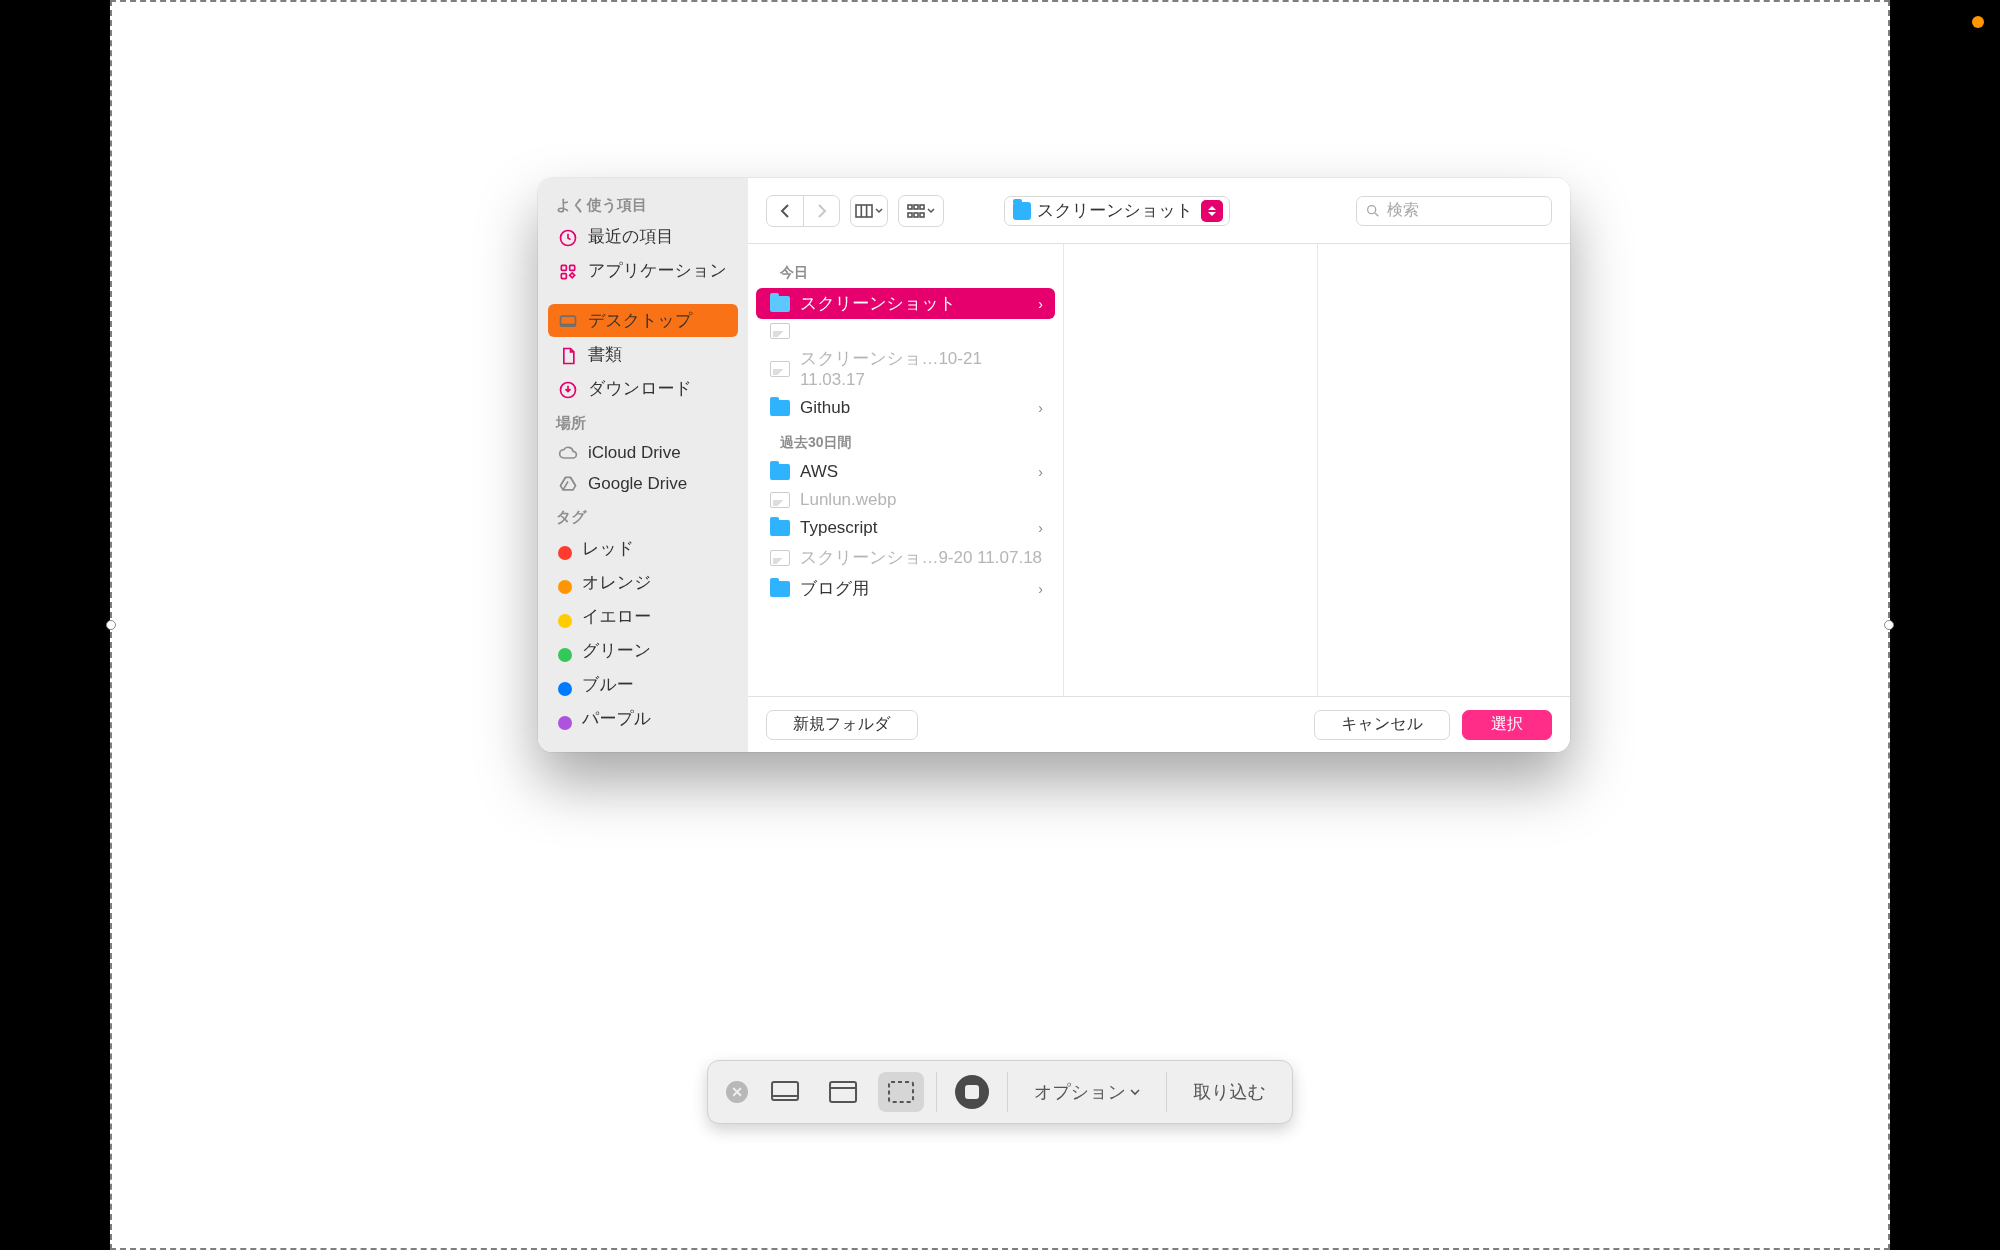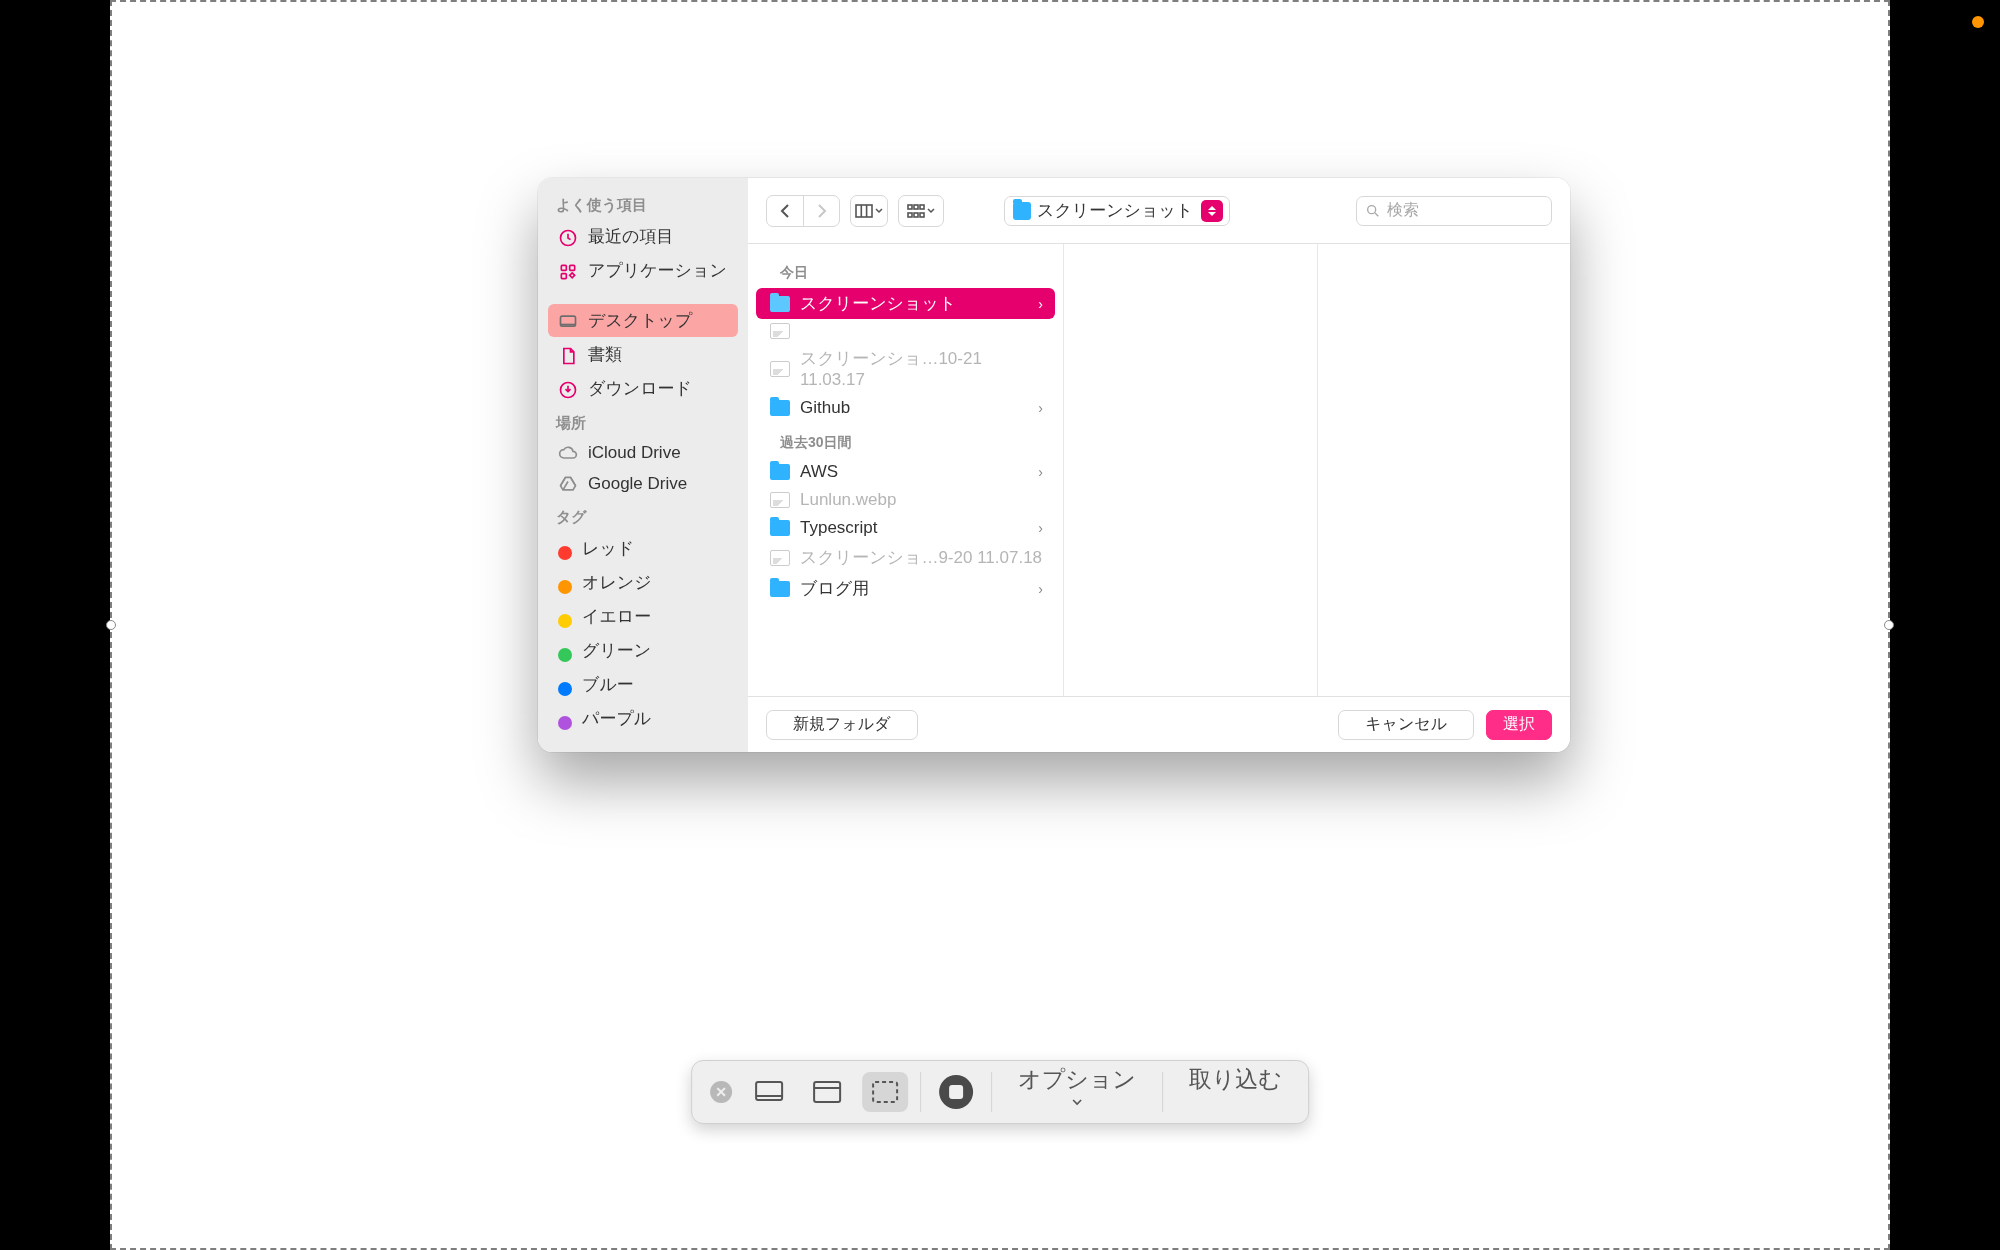--- a/index.html
+++ b/index.html
@@ -83,7 +83,7 @@
   color: #333;
   cursor: default;
 }
-.sidebar-item.selected { background: #fca5a5; margin-top: 17px; }
+.sidebar-item.selected { background: #f97316; margin-top: 17px; }
 .sidebar-icon { width: 20px; height: 20px; flex-shrink: 0; display:flex; align-items:center; justify-content:center; }
 .sidebar-icon svg { width: 20px; height: 20px; }
 .tag-dot { width: 14px; height: 14px; border-radius: 50%; flex-shrink:0; }

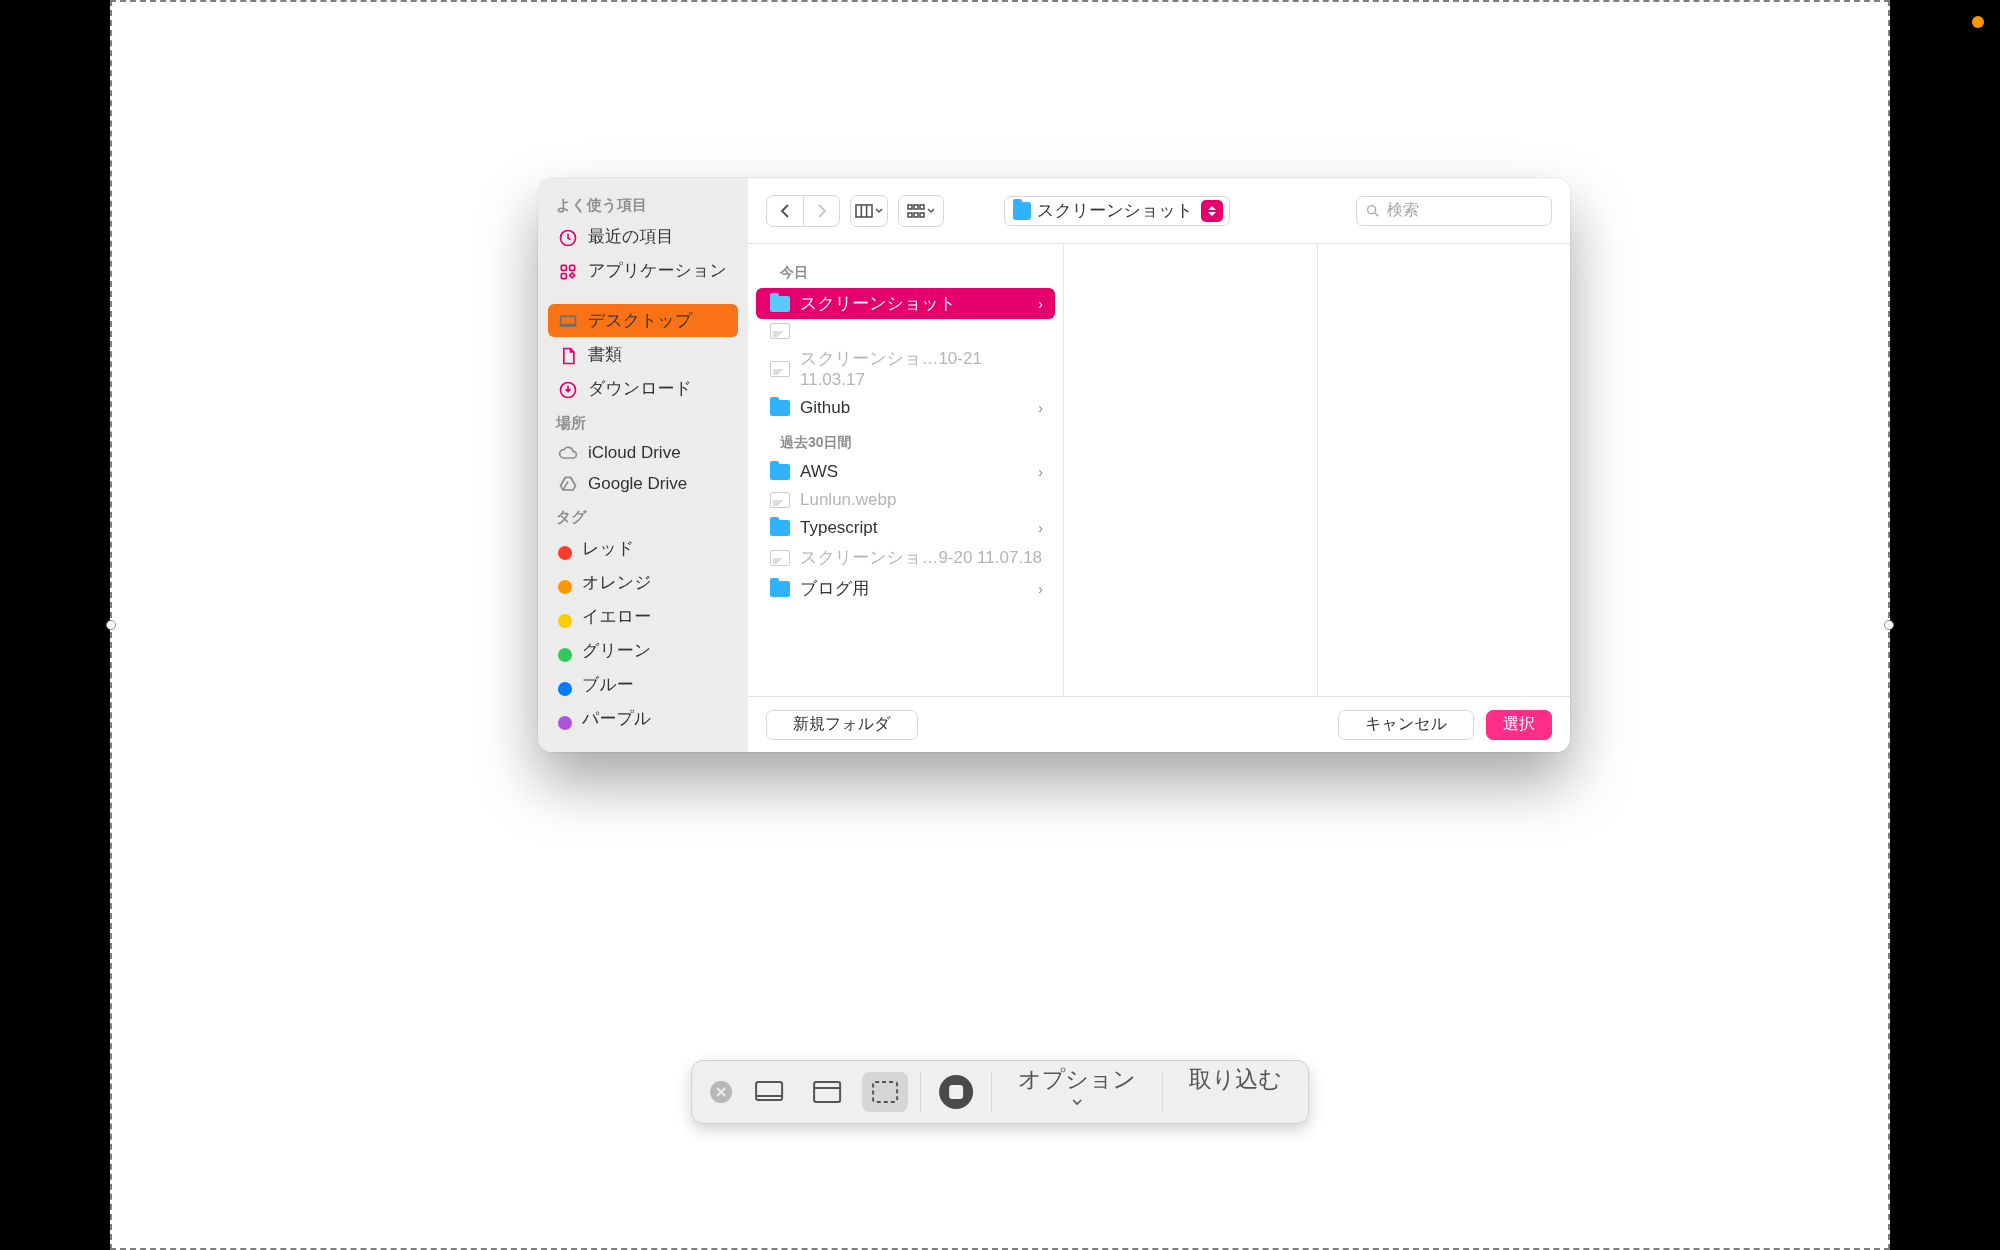--- a/index.html
+++ b/index.html
@@ -190,7 +190,7 @@
   background:#ff2d88;
   border-color:#ff2d88;
   color:#fff;
-  padding: 0 16px;
+  padding: 0 28px;
 }
 .footer-spacer { flex:1; }
 

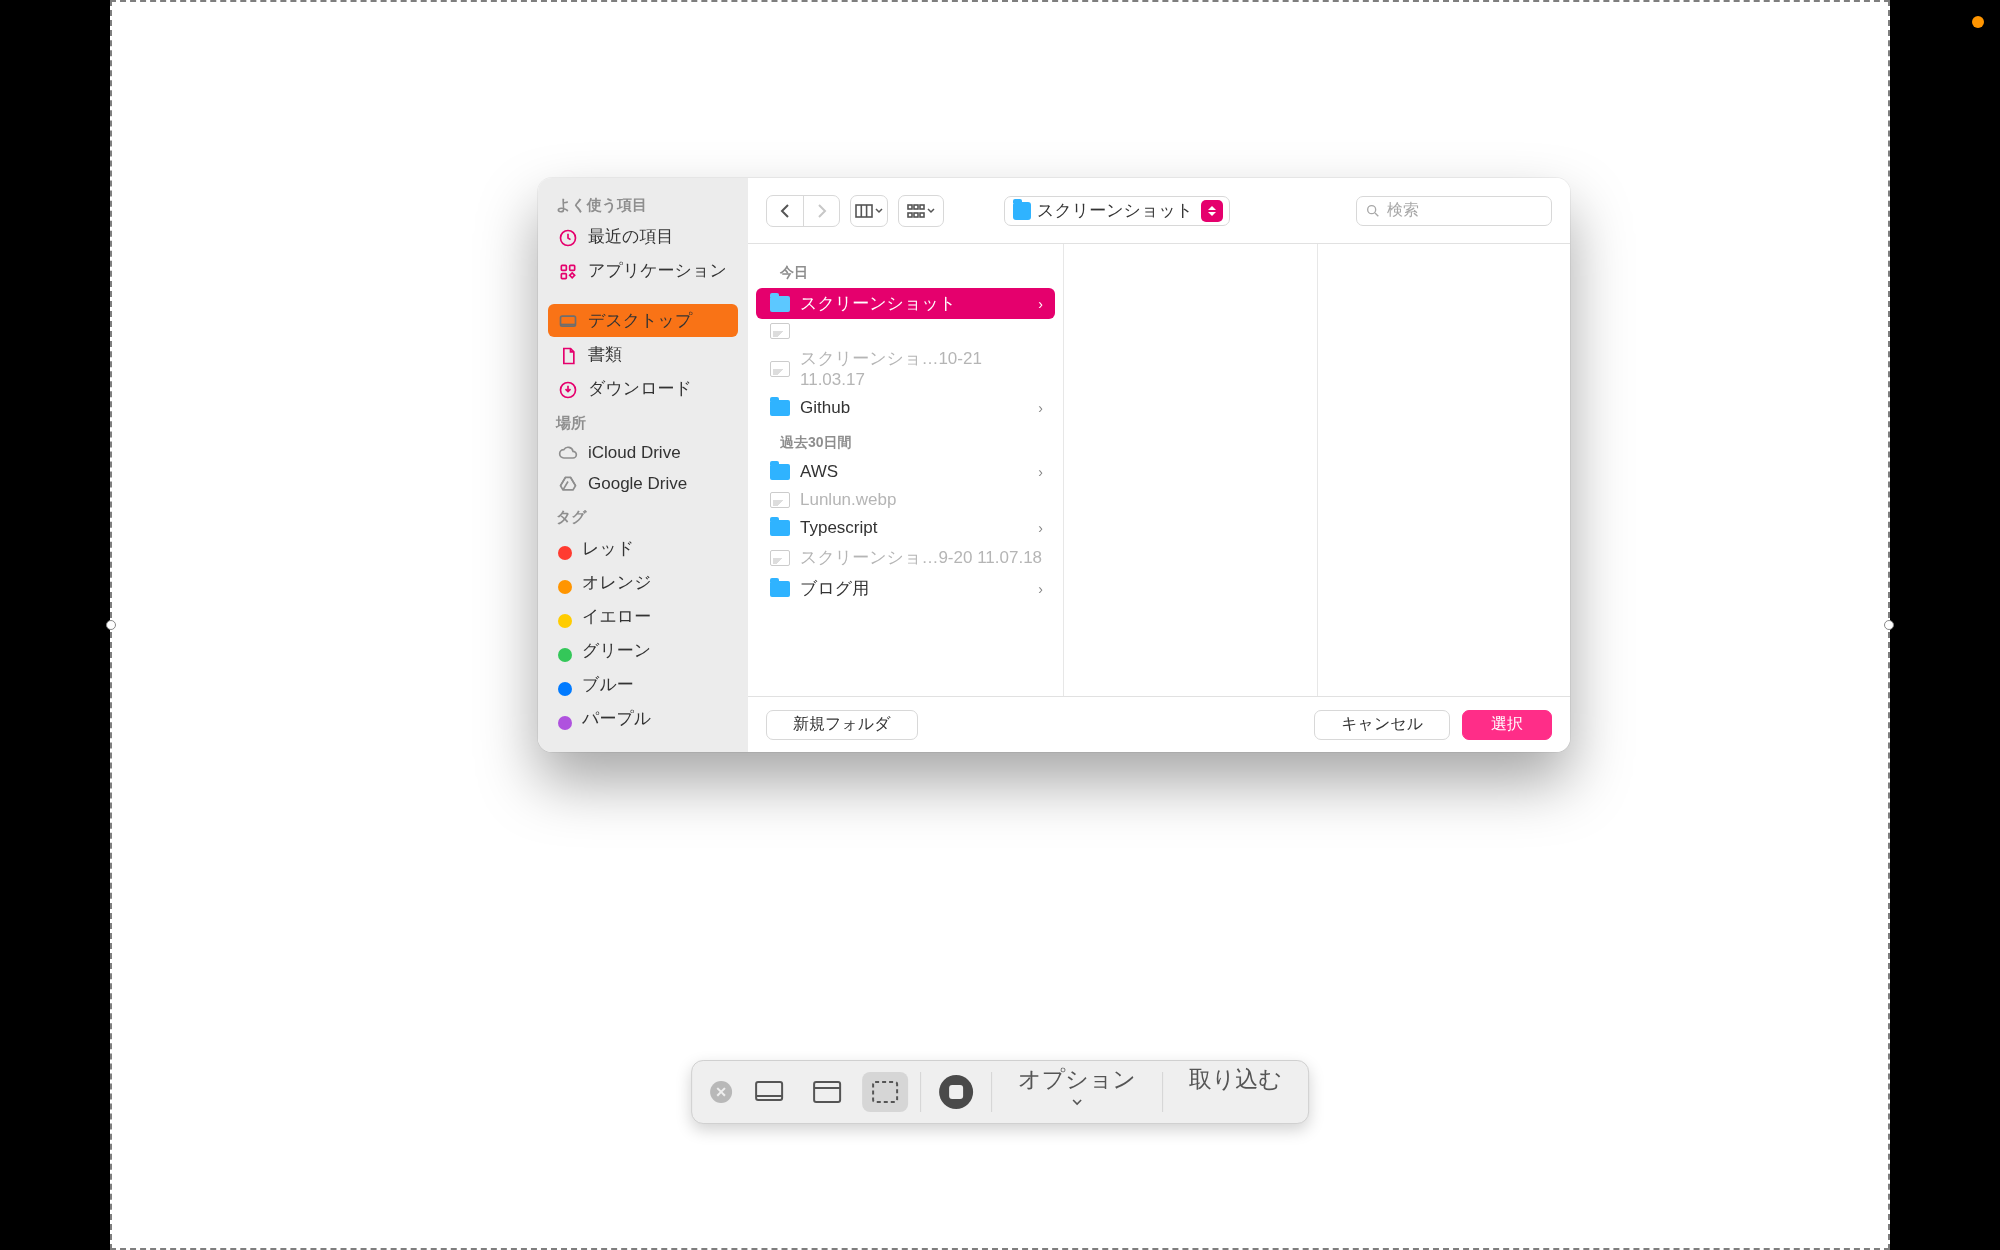--- a/index.html
+++ b/index.html
@@ -224,9 +224,8 @@
 .sbar-text {
   padding: 0 20px; height:56px;
   display:flex; align-items:center;
-  font-size:23px; color:#555;
+  font-size:18px; color:#555;
   gap:4px;
-  flex-direction:column;
 }
 .rec-btn {
   width:34px; height:34px; border-radius:50%;

